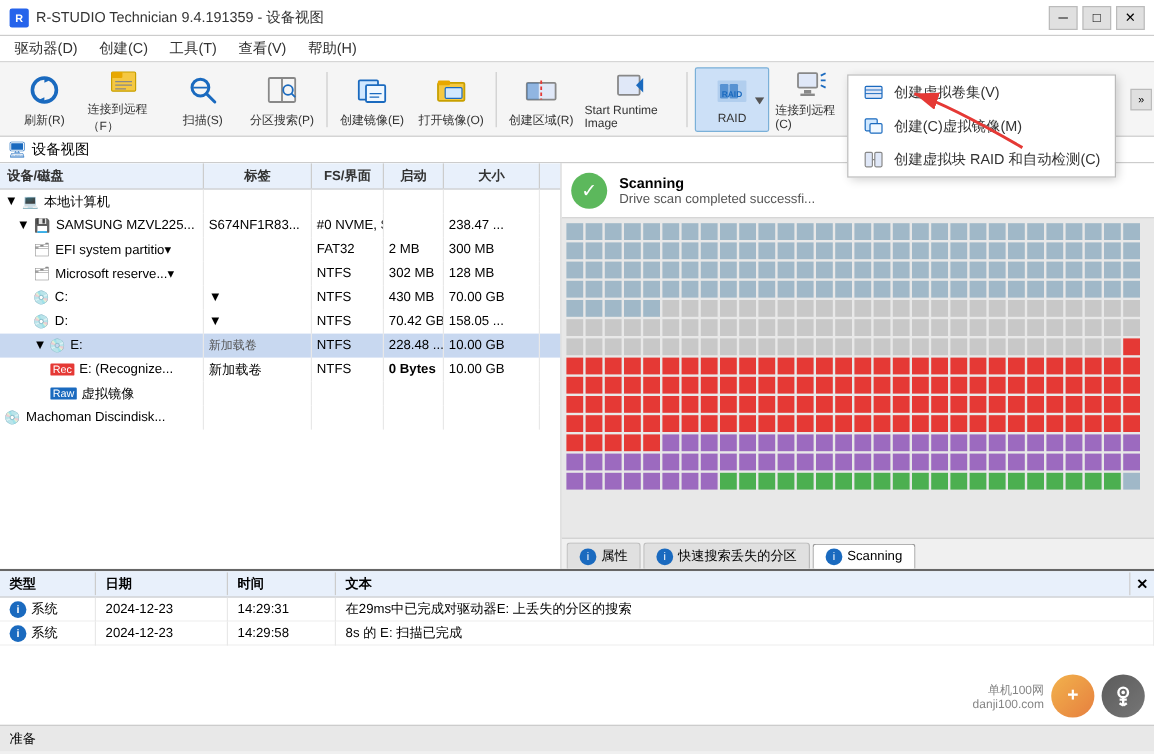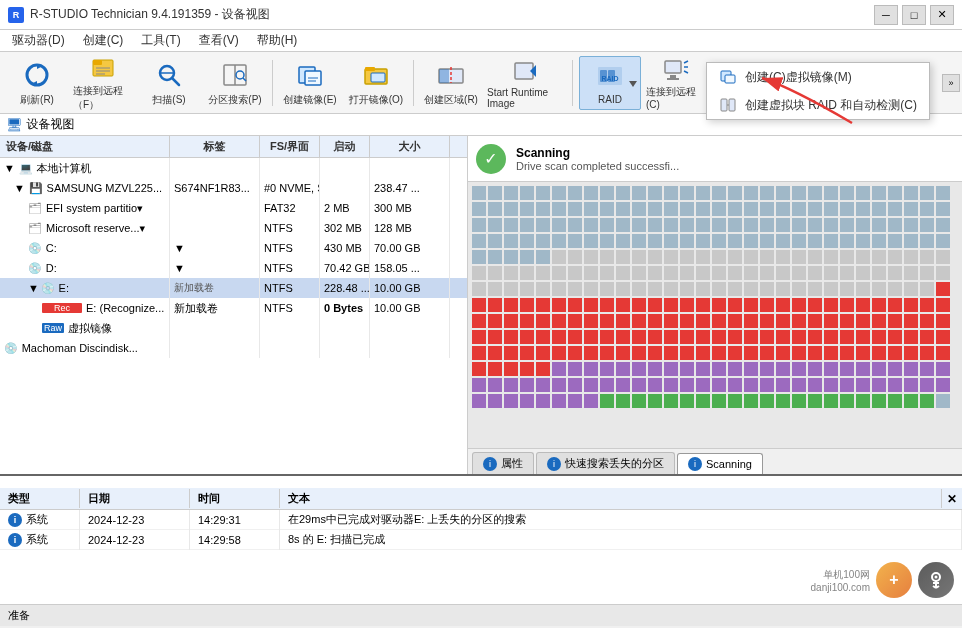--- a/index.html
+++ b/index.html
@@ -1196,6 +1196,16 @@
   <div class="dropdown-item">
     <div class="dropdown-item-icon">
       <svg width="16" height="16" viewBox="0 0 16 16">
+        <rect x="1" y="3" width="14" height="10" rx="1" fill="#e0e8f8" stroke="#1a6abf" stroke-width="1"></rect>
+        <line x1="1" y1="6" x2="15" y2="6" stroke="#1a6abf" stroke-width="0.8"></line>
+        <line x1="1" y1="9" x2="15" y2="9" stroke="#1a6abf" stroke-width="0.8"></line>
+      </svg>
+    </div>
+    <span>创建虚拟卷集(V)</span>
+  </div>
+  <div class="dropdown-item">
+    <div class="dropdown-item-icon">
+      <svg width="16" height="16" viewBox="0 0 16 16">
         <rect x="1" y="2" width="10" height="10" rx="1" fill="#d0e8ff" stroke="#1a6abf" stroke-width="1"></rect>
         <rect x="5" y="6" width="10" height="8" rx="1" fill="#f0f8ff" stroke="#1a6abf" stroke-width="1"></rect>
       </svg>

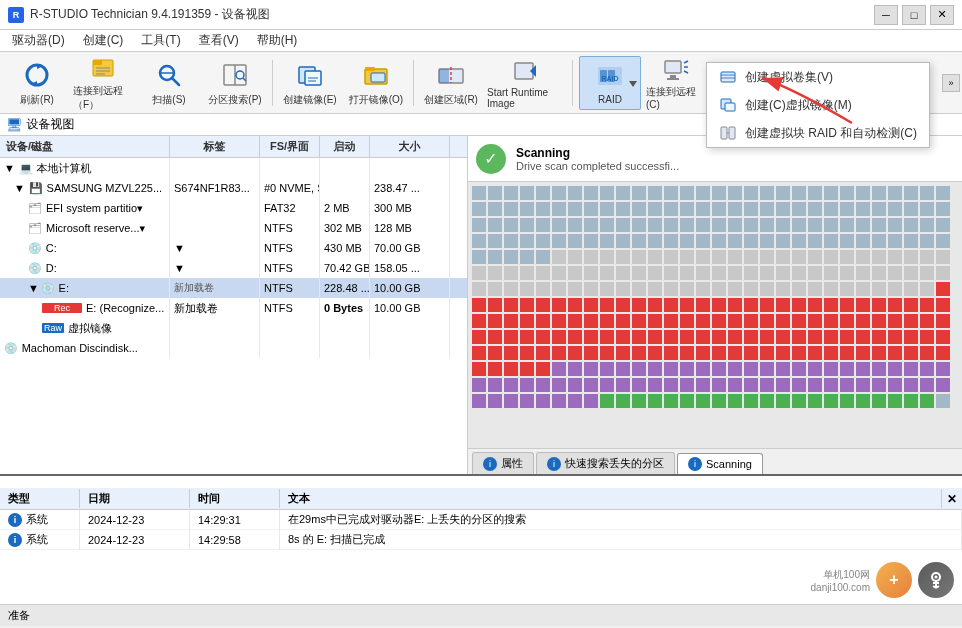--- a/index.html
+++ b/index.html
@@ -671,7 +671,7 @@
 
     <div class="tree-item">
       <div class="tree-cell col-device" style="padding-left:42px;">
-        <span style="background:#e53935;color:white;font-size:9px;padding:0 12px;margin-right:4px;border-radius:1px;">Rec</span>
+        <span style="background:#e53935;color:white;font-size:9px;padding:0 2px;margin-right:4px;border-radius:1px;">Rec</span>
         <span>E: (Recognize...</span>
       </div>
       <div class="tree-cell col-label">新加载卷</div>

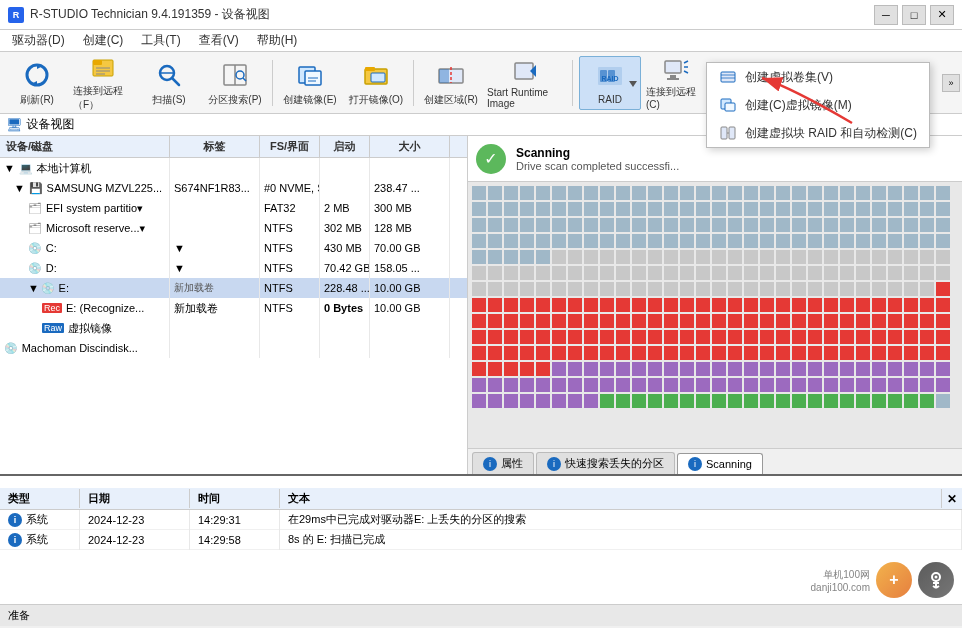--- a/index.html
+++ b/index.html
@@ -299,7 +299,6 @@
       border-bottom: 1px solid #ccc;
       height: 22px;
       align-items: center;
-      margin-top: 12px;
     }
     .log-col-header {
       padding: 2px 8px;

